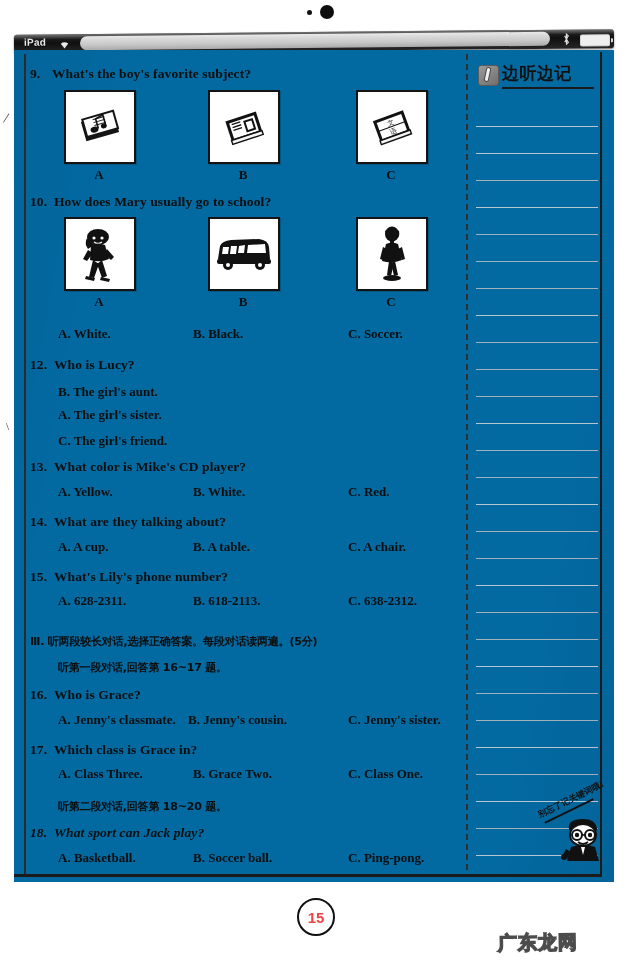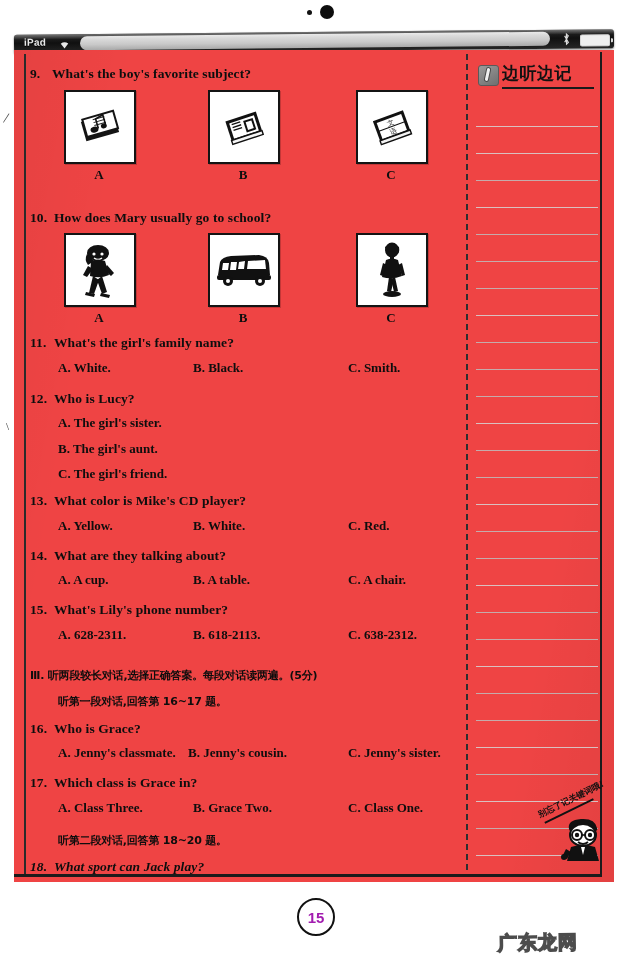--- a/index.html
+++ b/index.html
@@ -67,7 +67,7 @@
   
   #page-sheet{
     position:absolute;left:14px;top:50px;width:600px;height:832px;
-    background:#ef4444;
+    background:#0369a1;
     overflow:hidden;
   }
   

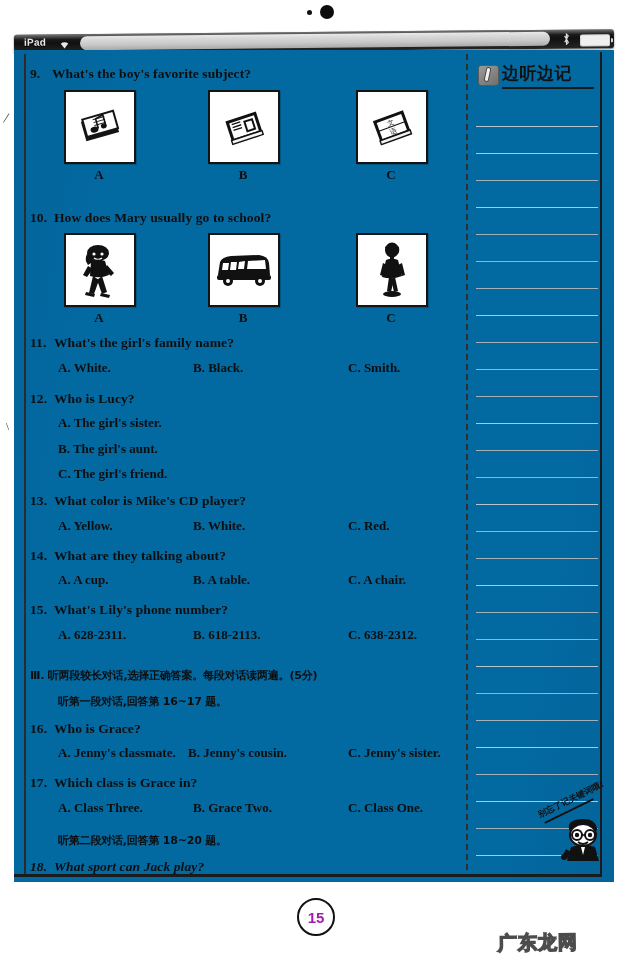--- a/index.html
+++ b/index.html
@@ -295,7 +295,7 @@
         </div>
       </div>
 
-      <div class="q-line" style="margin-top:20px;">
+      <div class="q-line" style="margin-top:4px;">
         <span class="q-num wide">10.</span><span>How does Mary usually go to school?</span>
       </div>
       <div class="pic-row" style="margin-top:8px;">

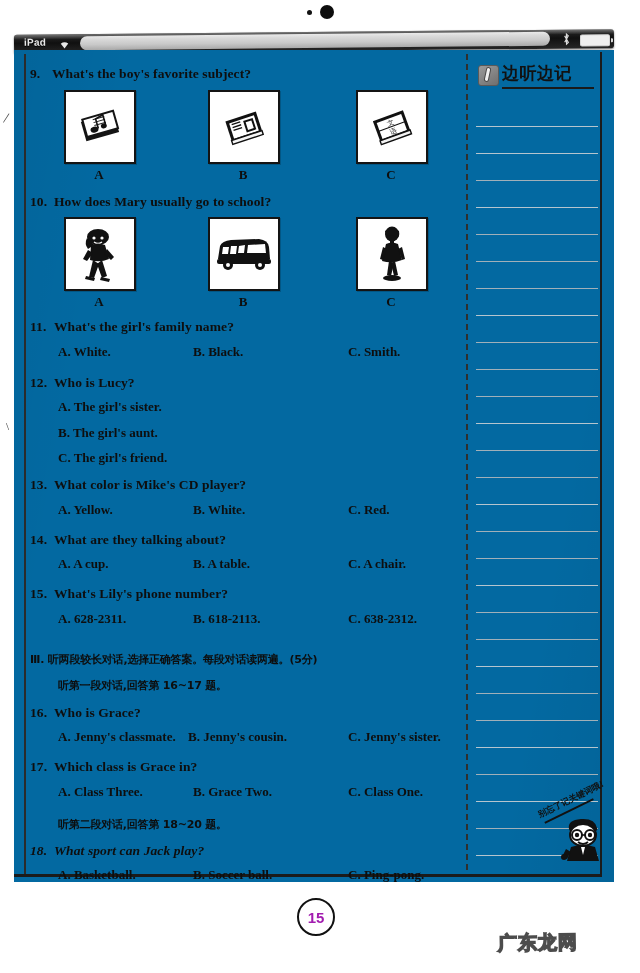--- a/index.html
+++ b/index.html
@@ -359,9 +359,6 @@
         </div>
       </div>
 
-      <div class="q-line" style="margin-top:2px;">
-        <span class="q-num wide">11.</span><span>What's the girl's family name?</span>
-      </div>
       <div class="opt-row" style="margin-top:9px;">
         <span class="opt c1">A. White.</span>
         <span class="opt c2">B. Black.</span>

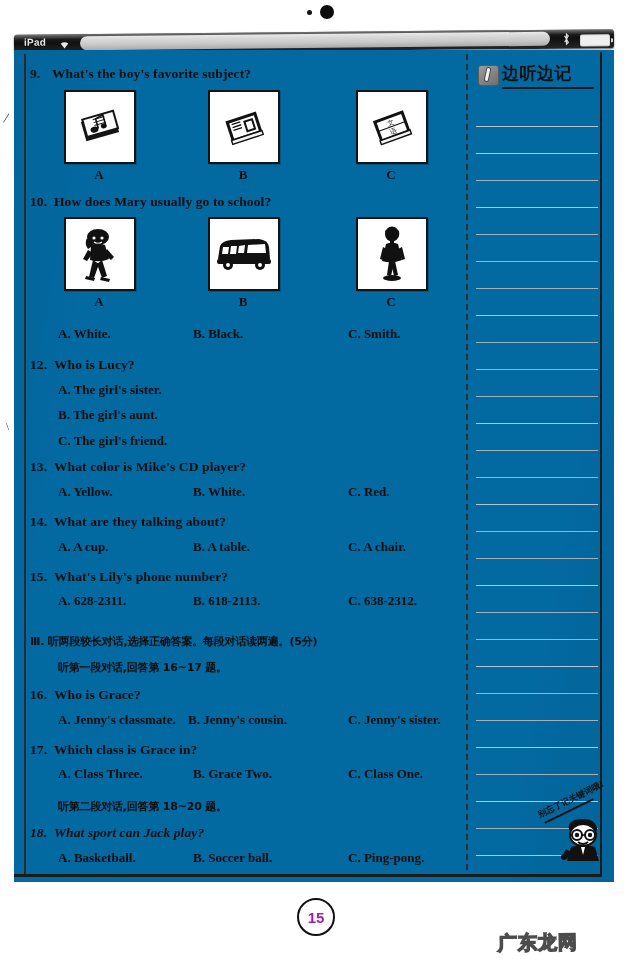--- a/index.html
+++ b/index.html
@@ -362,7 +362,7 @@
       <div class="opt-row" style="margin-top:9px;">
         <span class="opt c1">A. White.</span>
         <span class="opt c2">B. Black.</span>
-        <span class="opt c3">C. Smith.</span>
+        <span class="opt c3">C. Soccer.</span>
       </div>
 
       <div class="q-line" style="margin-top:4px;">

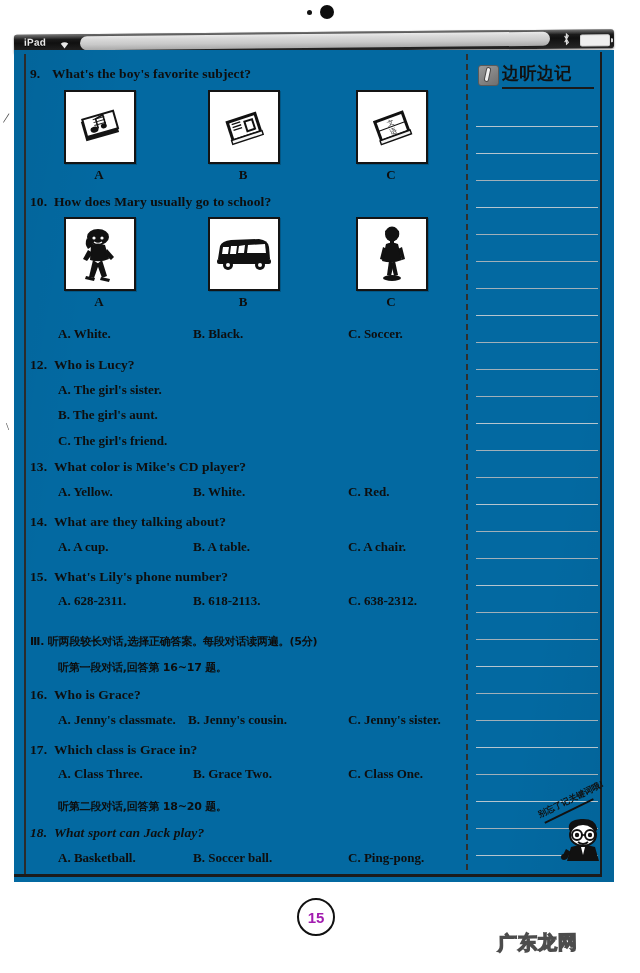--- a/index.html
+++ b/index.html
@@ -368,8 +368,8 @@
       <div class="q-line" style="margin-top:4px;">
         <span class="q-num wide">12.</span><span>Who is Lucy?</span>
       </div>
+      <div class="opt-stack" style="margin-top:12px;">B. The girl's aunt.</div>
       <div class="opt-stack" style="margin-top:10px;">A. The girl's sister.</div>
-      <div class="opt-stack" style="margin-top:12px;">B. The girl's aunt.</div>
       <div class="opt-stack" style="margin-top:12px;">C. The girl's friend.</div>
 
       <div class="q-line" style="margin-top:12px;">

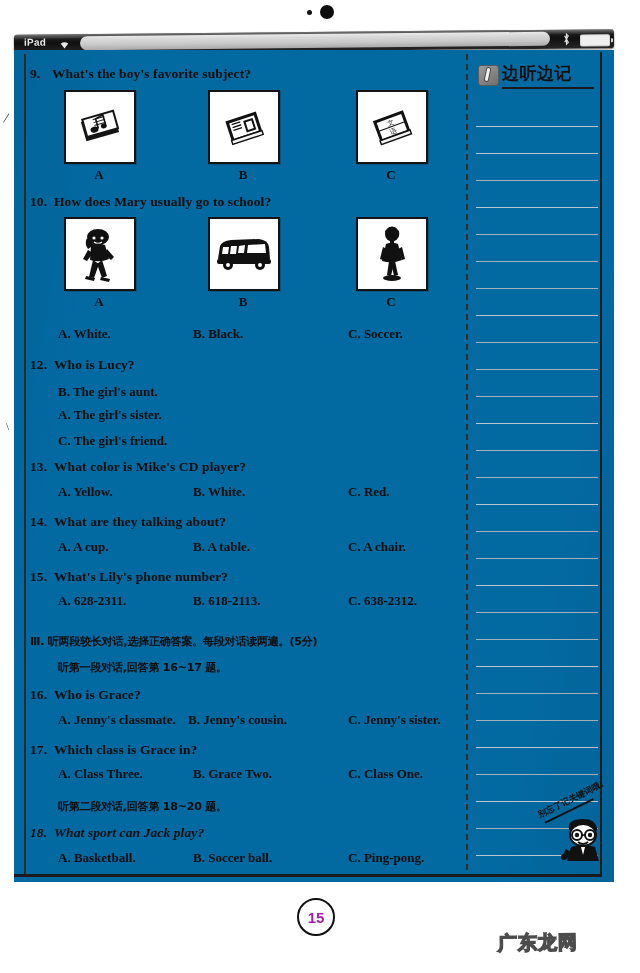--- a/index.html
+++ b/index.html
@@ -194,7 +194,7 @@
     border:2.5px solid #111;border-radius:50%;
     display:flex;align-items:center;justify-content:center;
     font-family:"Liberation Sans",sans-serif;
-    font-size:15px;font-weight:bold;color:#a21caf;
+    font-size:15px;font-weight:bold;color:#ef4444;
   }
   #watermark{
     position:absolute;left:498px;top:930px;

